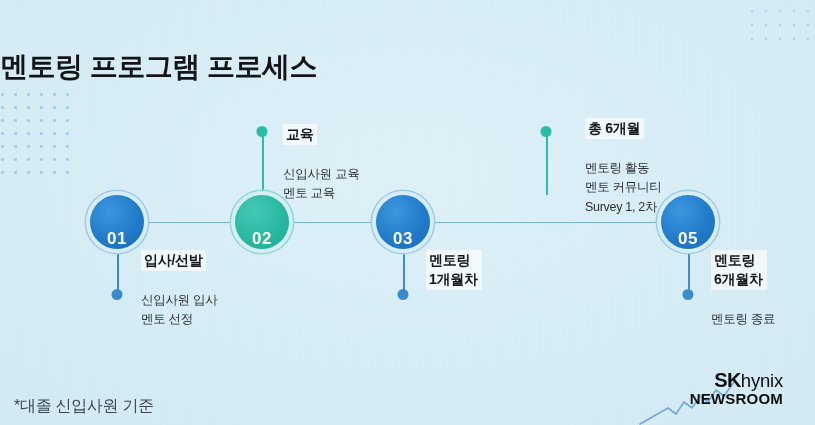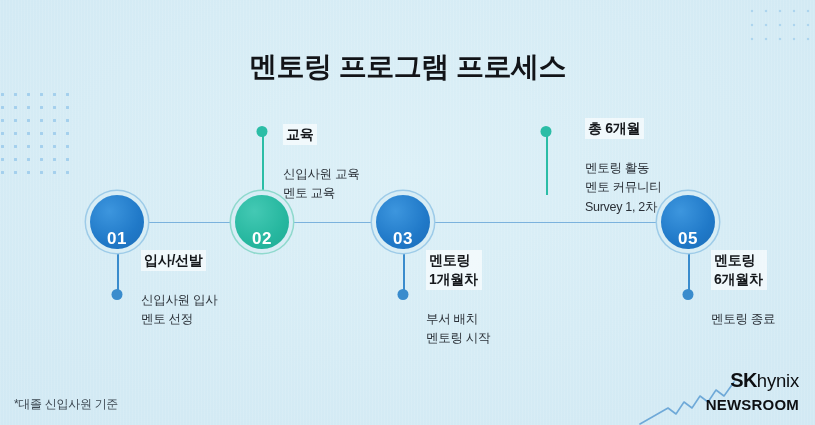--- a/index.html
+++ b/index.html
@@ -71,7 +71,7 @@
     top: 48px;
     left: 0;
     width: 100%;
-    text-align: center;
+    text-align: left;
     font-size: 28px;
     font-weight: 700;
     letter-spacing: -0.5px;

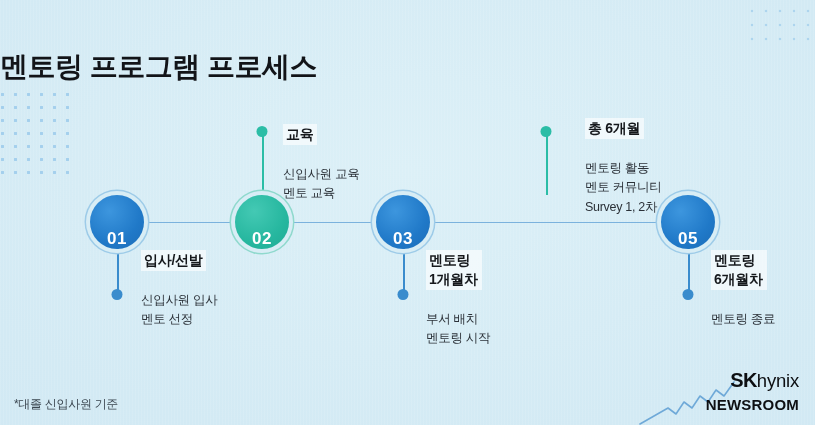--- a/index.html
+++ b/index.html
@@ -266,10 +266,6 @@
         <span>멘토링</span>
         <span class="l2">1개월차</span>
       </div>
-      <div class="label-sub">
-        <div>부서 배치</div>
-        <div>멘토링 시작</div>
-      </div>
     </div>
 
     <div class="stem teal" style="left:546px; top:133px; height:62px;"></div>

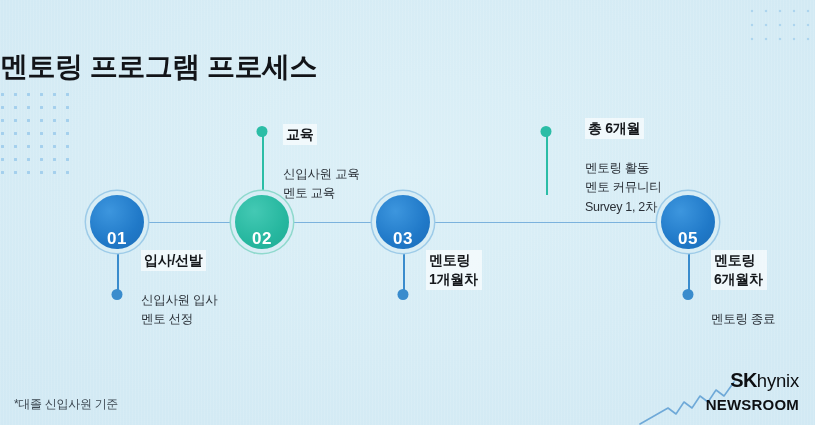--- a/index.html
+++ b/index.html
@@ -184,7 +184,7 @@
 
   .logo {
     position: absolute;
-    right: 16px;
+    right: 32px;
     top: 370px;
     text-align: right;
     z-index: 5;

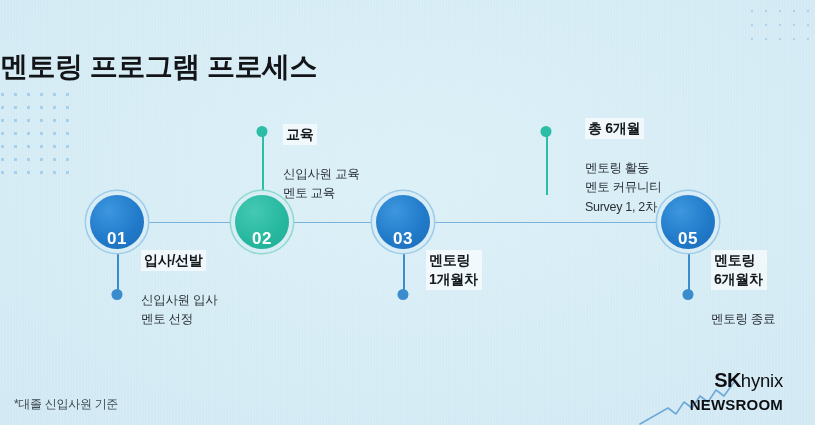--- a/index.html
+++ b/index.html
@@ -176,7 +176,7 @@
     position: absolute;
     left: 14px;
     top: 396px;
-    font-size: 12px;
+    font-size: 16px;
     color: #3b4650;
     letter-spacing: -0.3px;
     z-index: 5;

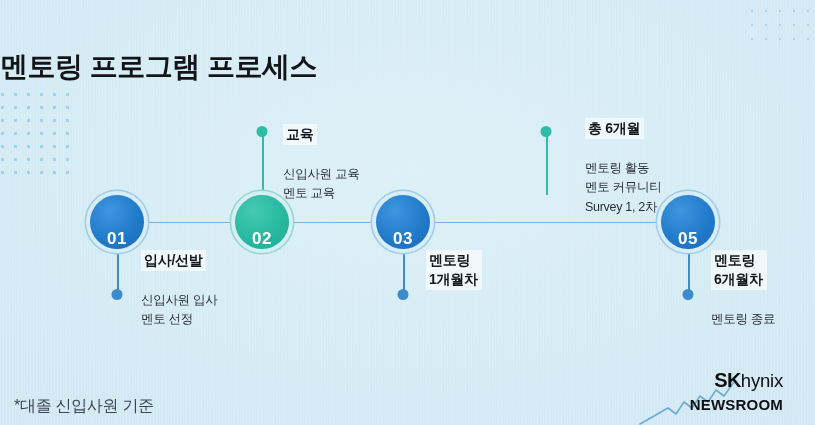--- a/index.html
+++ b/index.html
@@ -202,7 +202,6 @@
     letter-spacing: -0.2px;
   }
   .logo-bottom {
-    margin-top: 6px;
     font-size: 15px;
     font-weight: 700;
     color: #0d0f12;

